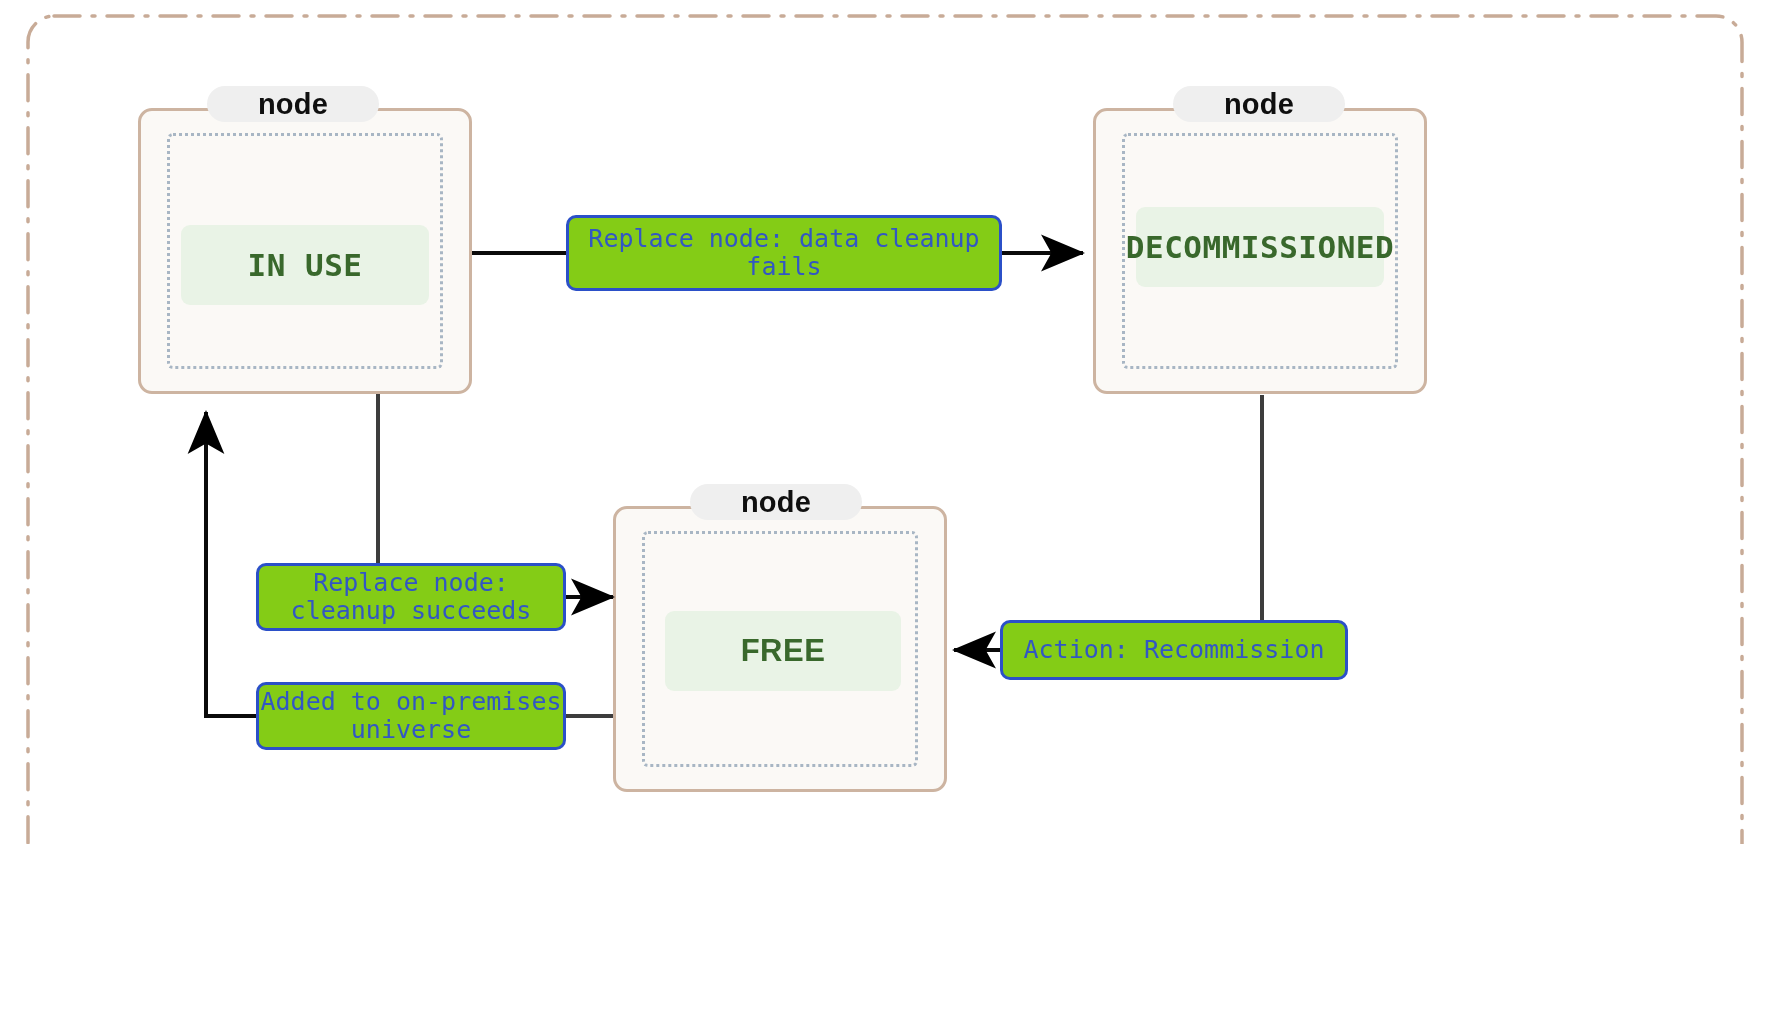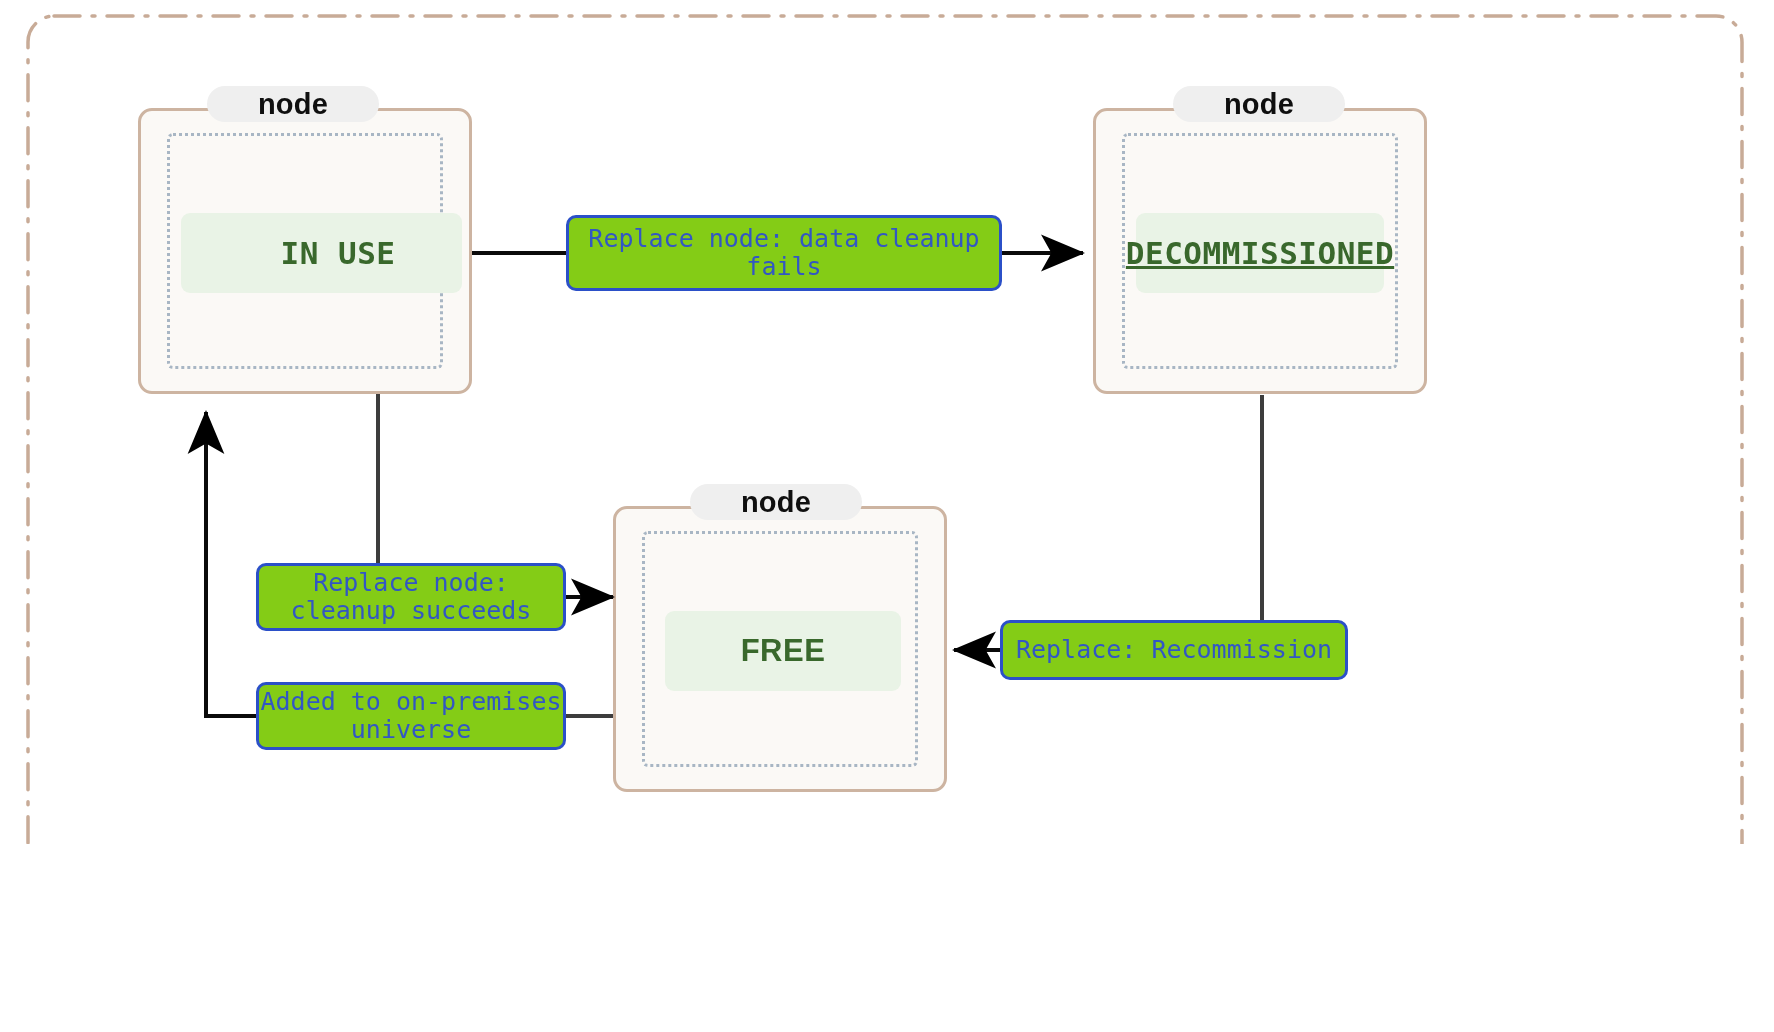--- a/index.html
+++ b/index.html
@@ -154,7 +154,7 @@
   <div class="node-tab" style="left:207px; top:86px; width:172px; height:36px;">
     <span>node</span>
   </div>
-  <div class="state-chip mono" style="left:181px; top:213px; width:248px; height:80px;padding-left:33px;">
+  <div class="state-chip mono" style="left:181px; top:225px; width:248px; height:80px;">
     <span>IN USE</span>
   </div>
 

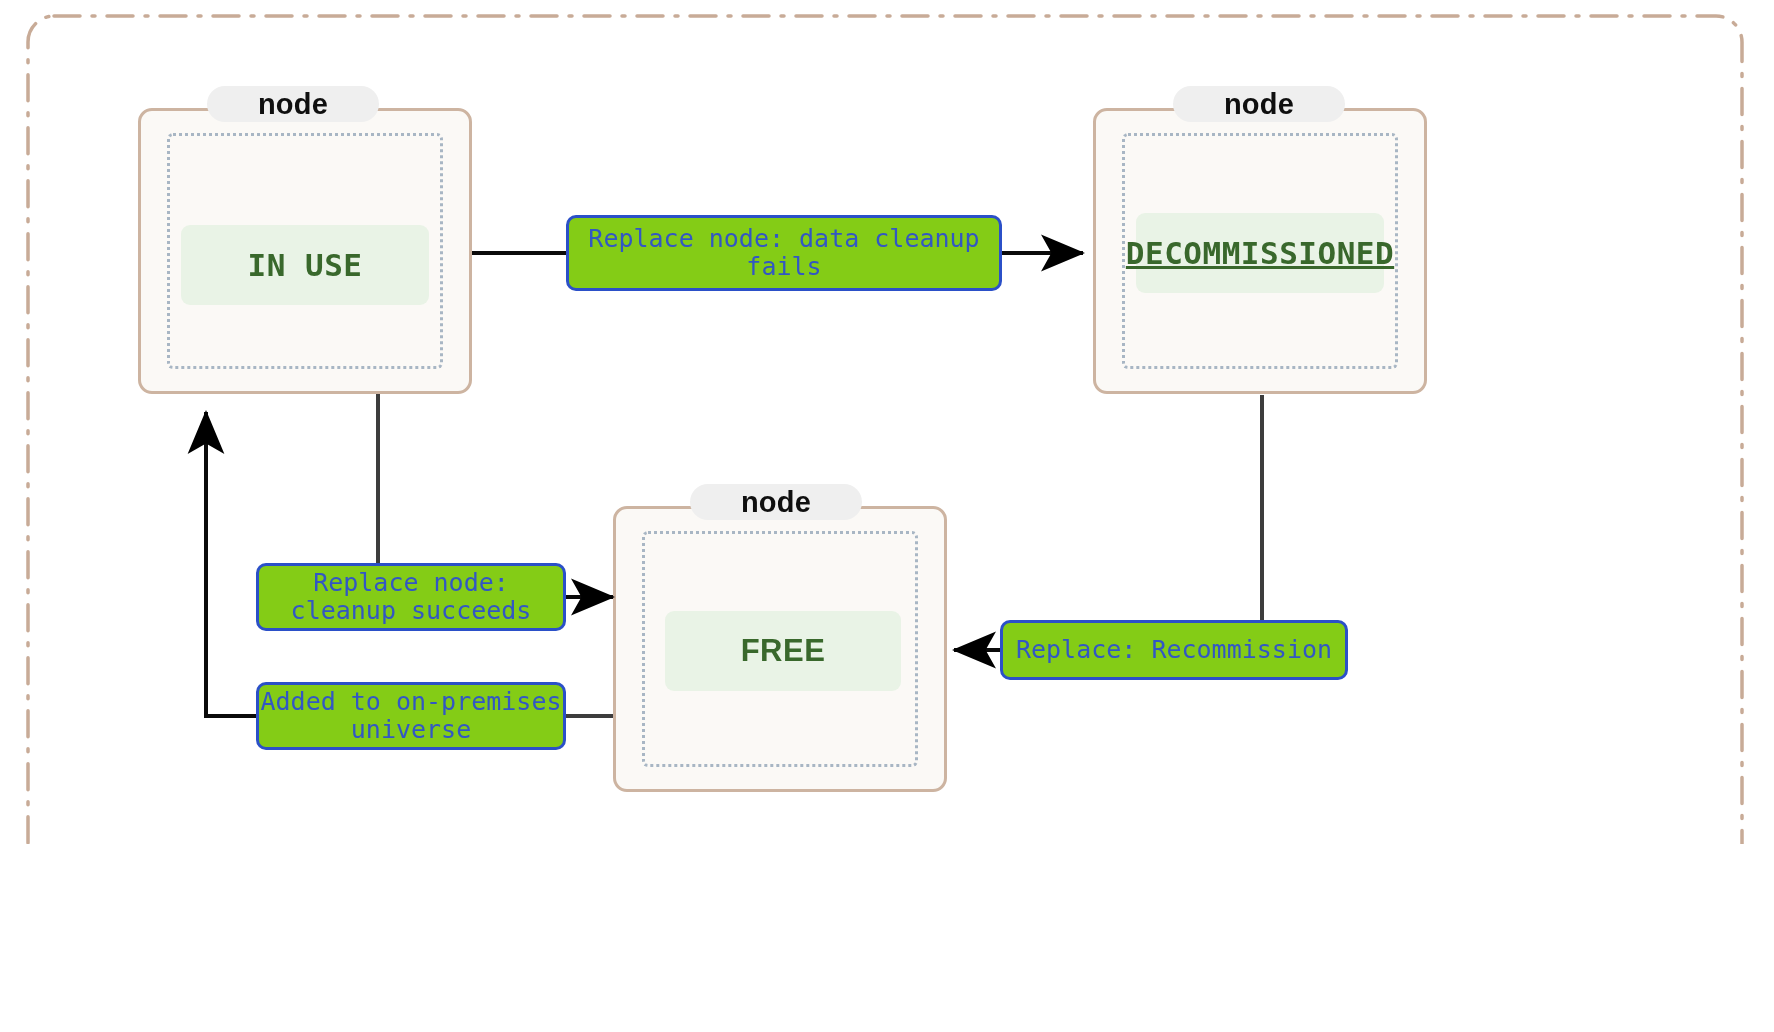--- a/index.html
+++ b/index.html
@@ -164,7 +164,7 @@
   <div class="node-tab" style="left:1173px; top:86px; width:172px; height:36px;">
     <span>node</span>
   </div>
-  <div class="state-chip mono" style="left:1136px; top:213px; width:248px; height:80px;text-decoration:underline;">
+  <div class="state-chip mono" style="left:1136px; top:207px; width:248px; height:80px;">
     <span>DECOMMISSIONED</span>
   </div>
 

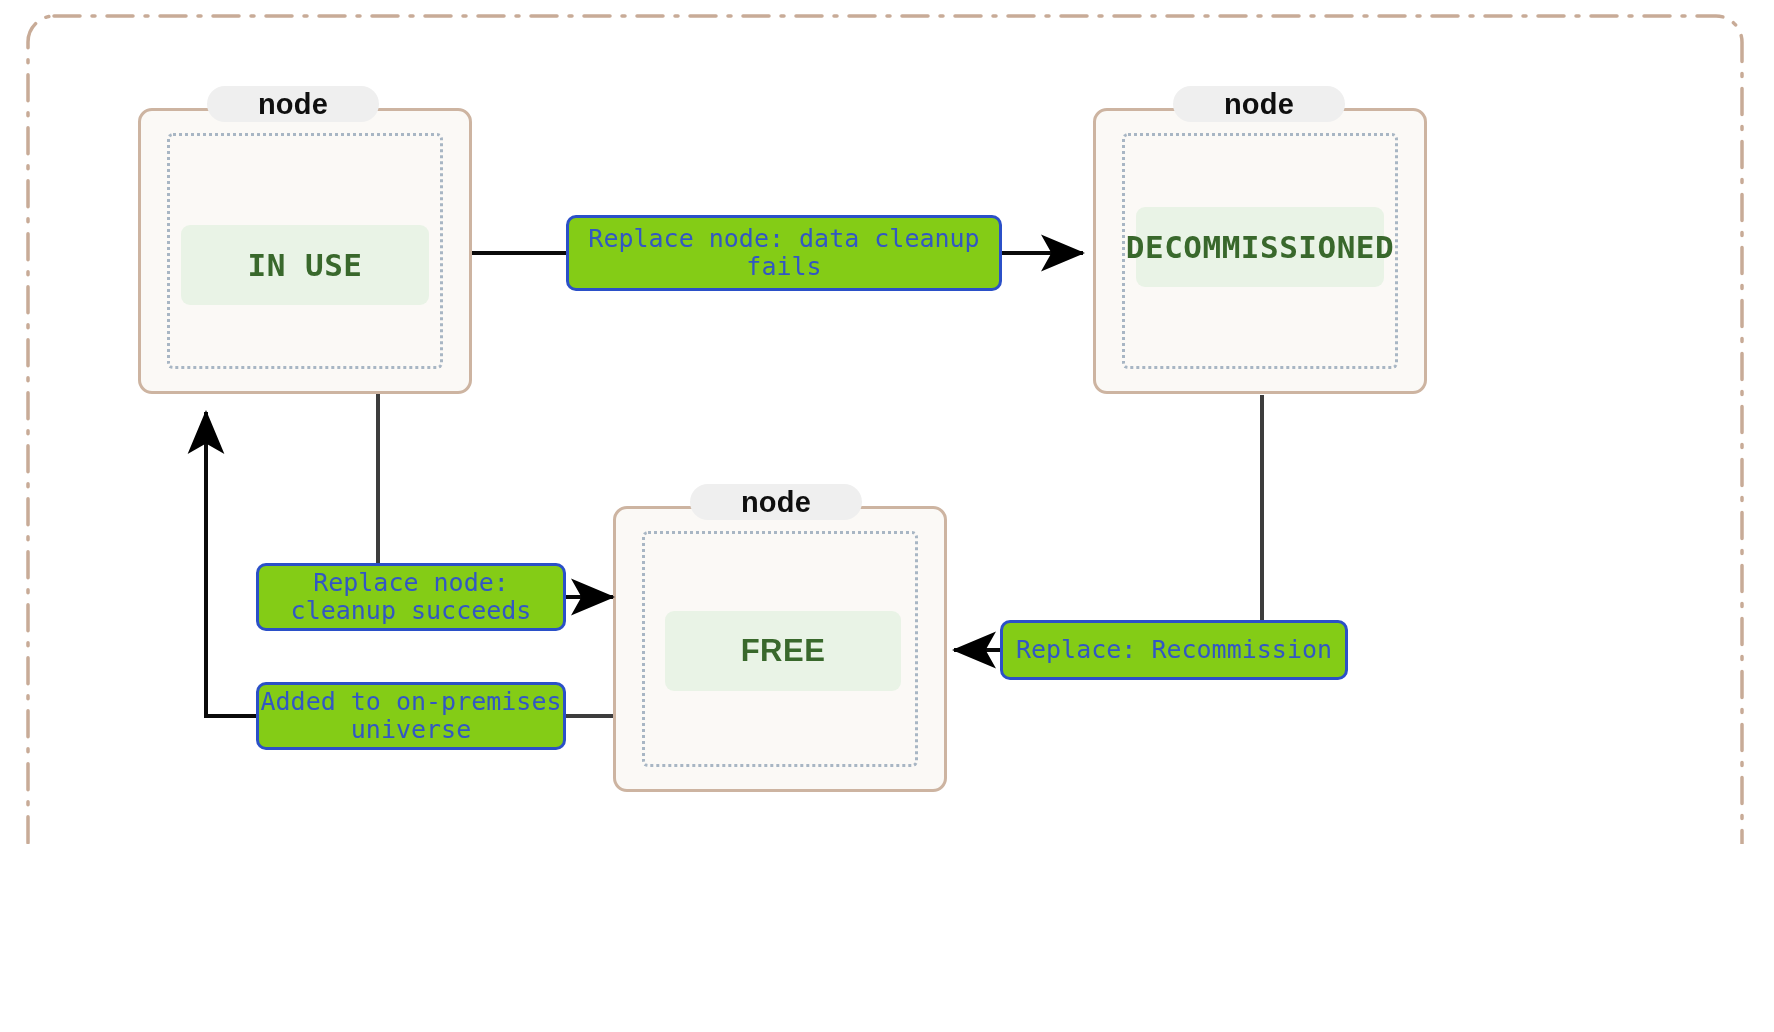--- a/index.html
+++ b/index.html
@@ -194,7 +194,7 @@
   </div>
 
   <div class="edge-label" style="left:1000px; top:620px; width:348px; height:60px;">
-    <span>Replace: Recommission</span>
+    <span>Action: Recommission</span>
   </div>
 
 </div>

